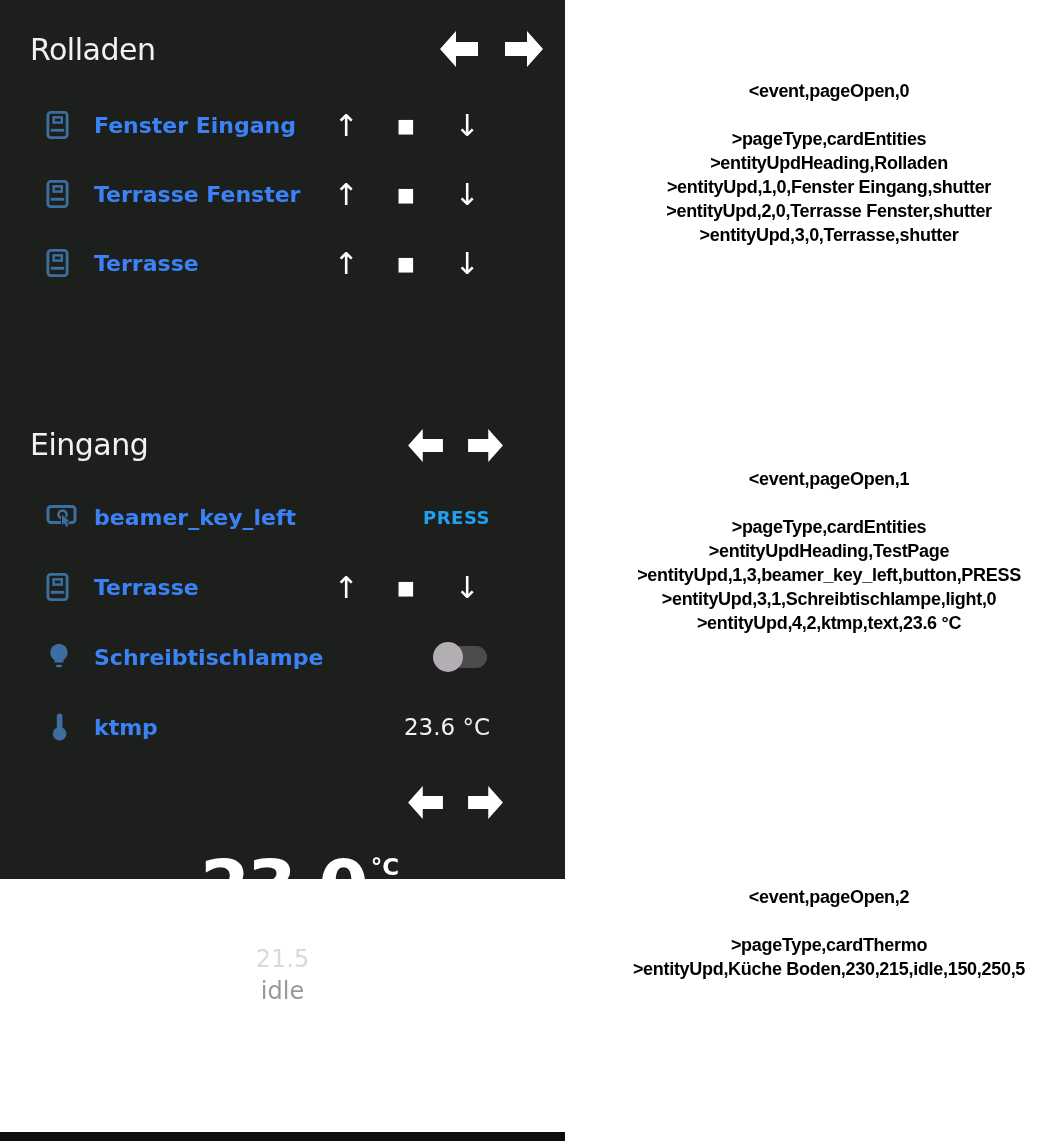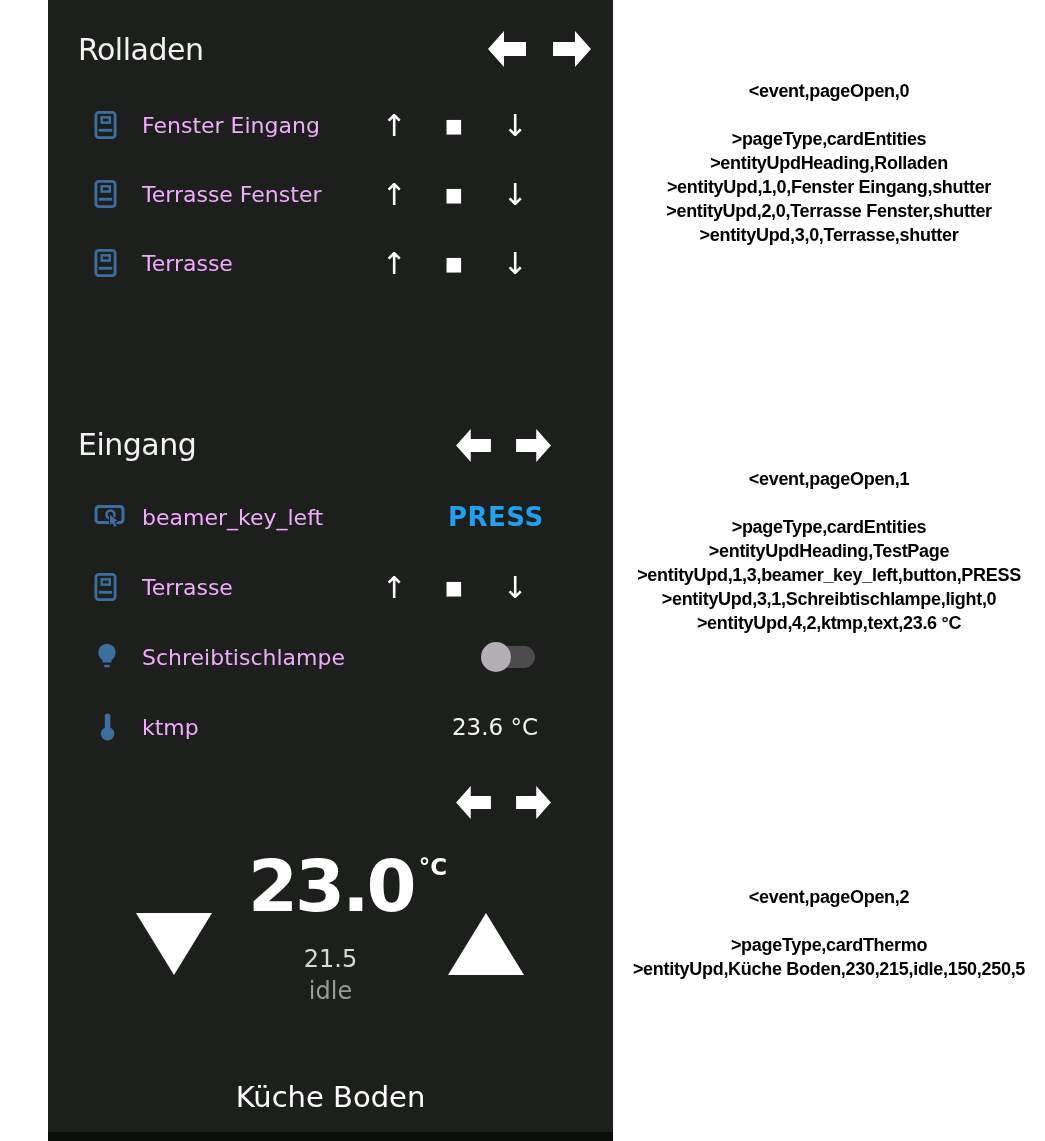--- a/index.html
+++ b/index.html
@@ -9,9 +9,8 @@
     background:#ffffff; font-family:"DejaVu Sans", sans-serif;
   }
   .panel-col {
-    position:absolute; left:0; top:0; width:565px; height:1141px;
+    position:absolute; left:0; top:0; width:565px; height:879px;
     background:#1c1f1b;
-    margin-left:48px;
   }
   .bottom-strip { position:absolute; left:0; top:1132px; width:565px; height:9px; background:#0c0e0c; }
 

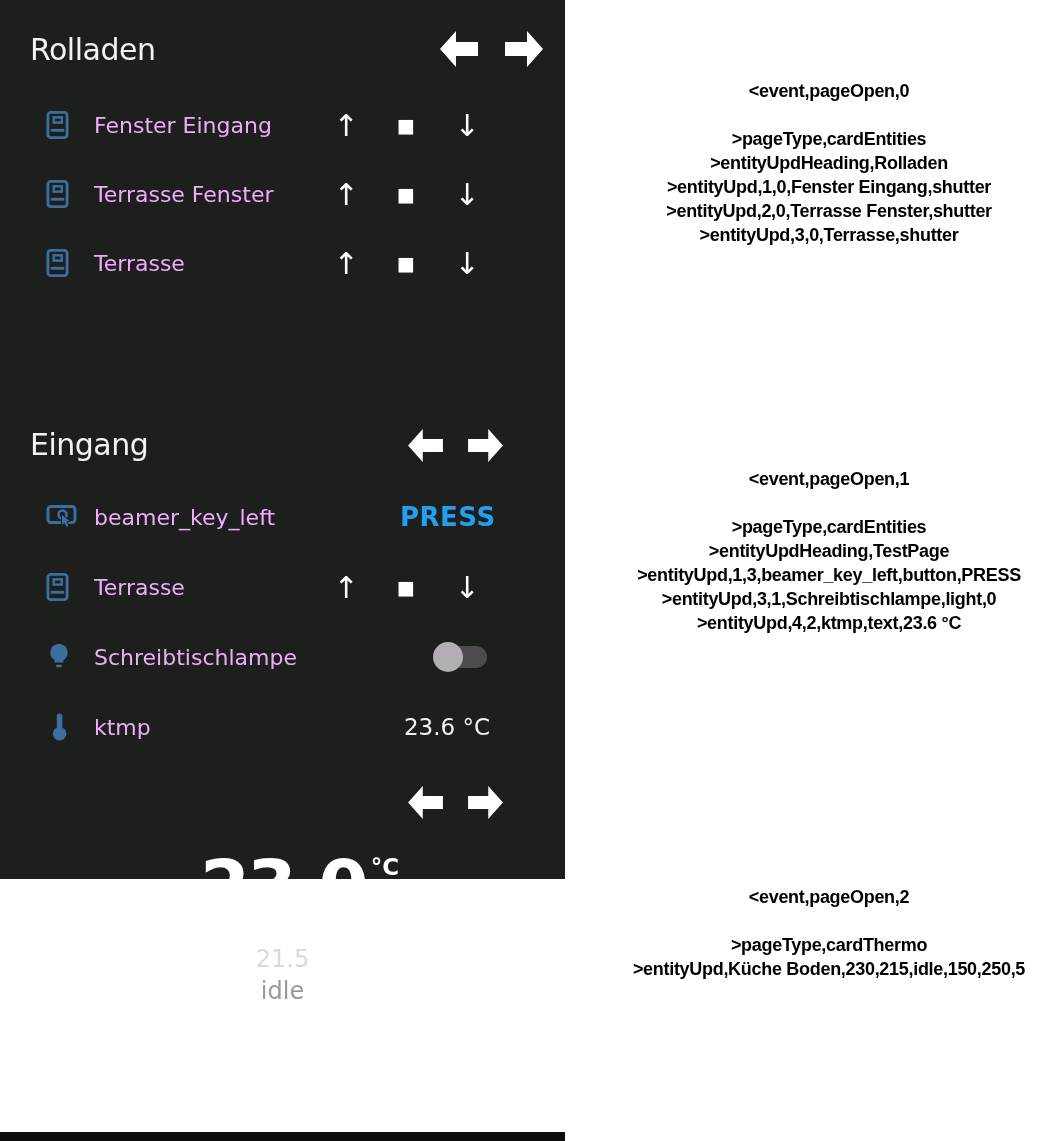--- a/index.html
+++ b/index.html
@@ -28,7 +28,7 @@
   .row > * { position:absolute; top:50%; transform:translateY(-50%); }
   .eicon { left:46px; width:30px; height:30px; }
   .eicon svg { display:block; }
-  .elabel { left:94px; color:#f0abfc; font-size:22px; white-space:nowrap; }
+  .elabel { left:94px; color:#3b82f6; font-size:22px; white-space:nowrap;font-weight:bold; }
 
   .c-btn { color:#ffffff; text-align:center; width:32px; cursor:pointer; }
   .c-up   { left:330px; font-size:30px; }

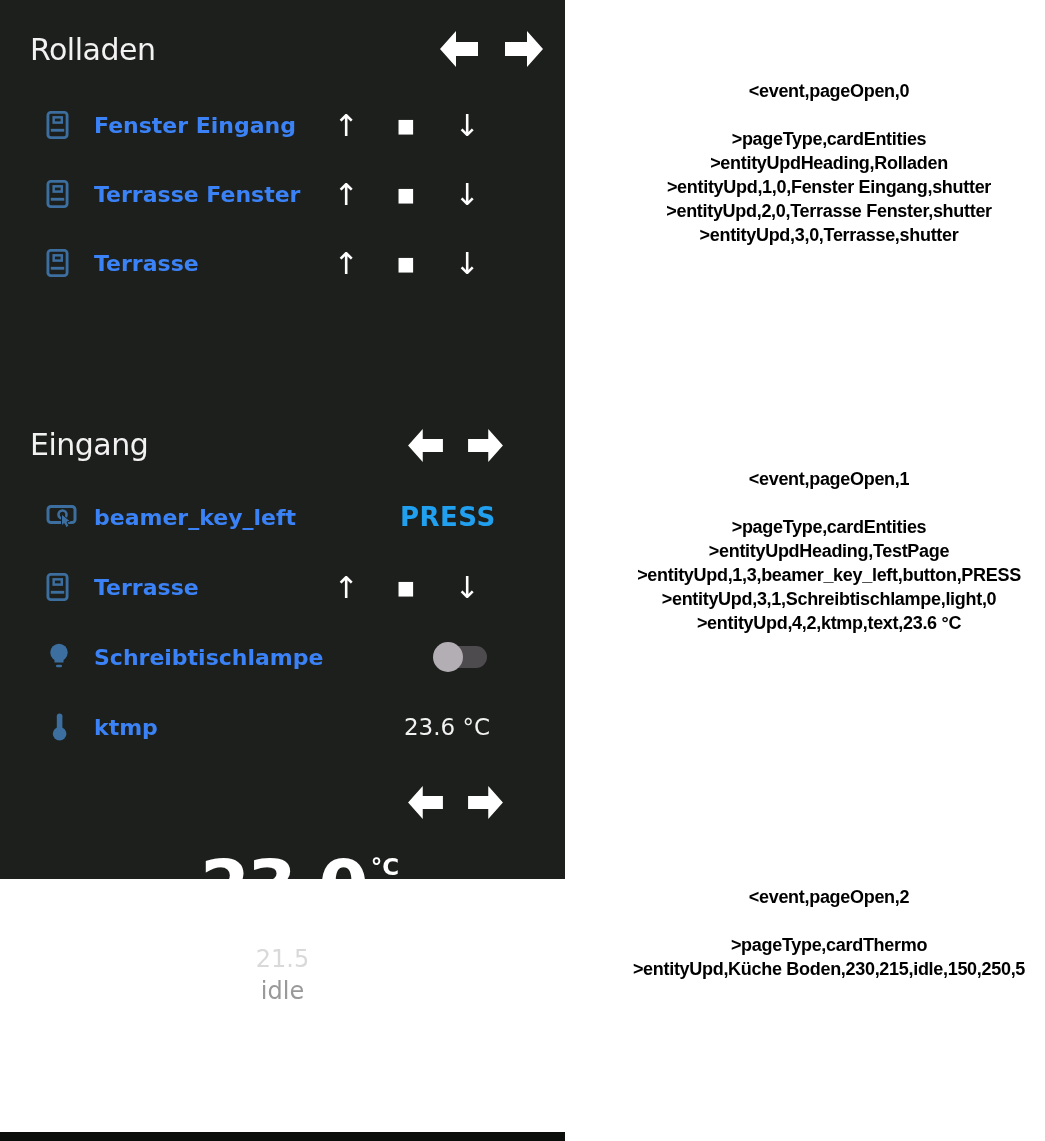--- a/index.html
+++ b/index.html
@@ -37,7 +37,7 @@
 
   .press-btn {
     left:400px; width:90px; text-align:right; color:#21a0f0;
-    font-size:26px; font-weight:bold; letter-spacing:0.5px; cursor:pointer;
+    font-size:18px; font-weight:bold; letter-spacing:0.5px; cursor:pointer;
   }
   .sensor-value { left:370px; width:120px; text-align:right; color:#f2f2f2; font-size:23px; }
 

